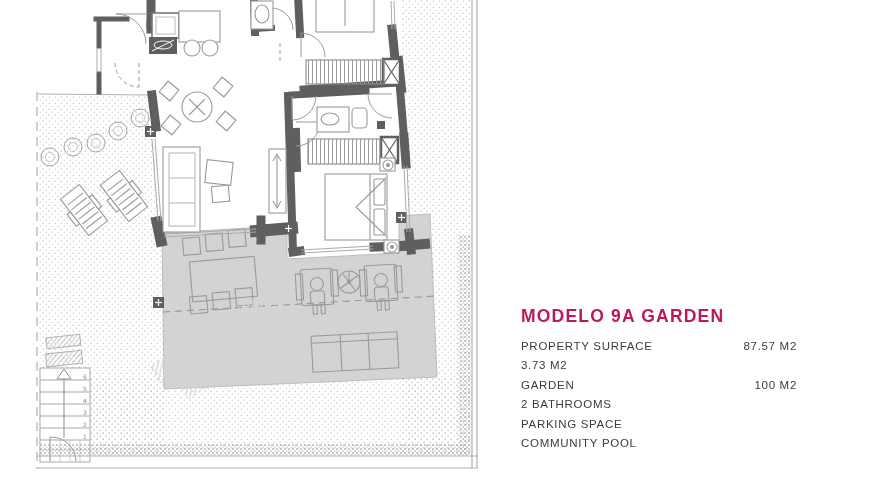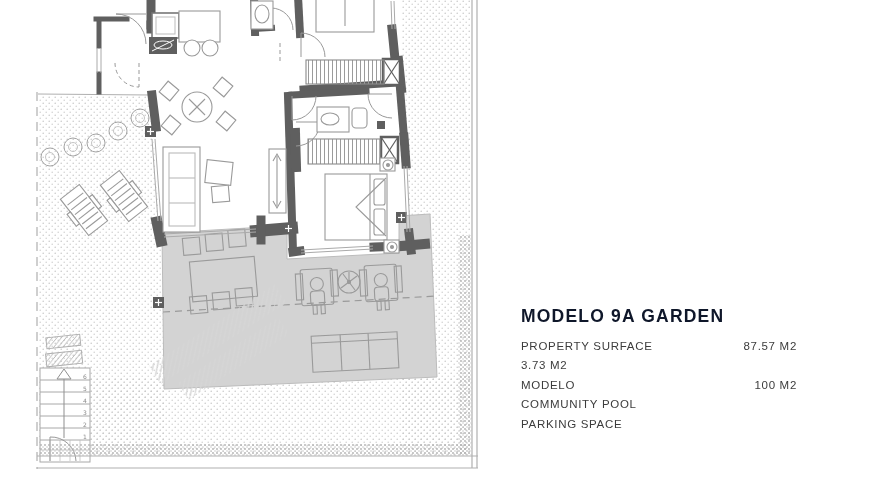--- a/index.html
+++ b/index.html
@@ -8,7 +8,7 @@
   .plan-wrap{position:absolute;left:0;top:0;width:500px;height:504px;}
   svg text{font-family:"DejaVu Sans",sans-serif;}
   .info-panel{position:absolute;left:521px;top:306px;width:276px;color:#1d1d1d;}
-  .info-title{font-size:17.5px;font-weight:bold;letter-spacing:1.2px;color:#0f172a;margin:0 0 10px 0;}
+  .info-title{font-size:17.5px;font-weight:bold;letter-spacing:1.2px;color:#be185d;margin:0 0 10px 0;}
   .info-rows{display:flex;flex-direction:column;}
   .info-row{display:flex;justify-content:space-between;align-items:baseline;
             font-size:11.5px;letter-spacing:0.7px;color:#3c3c3c;line-height:19.4px;height:19.4px;}

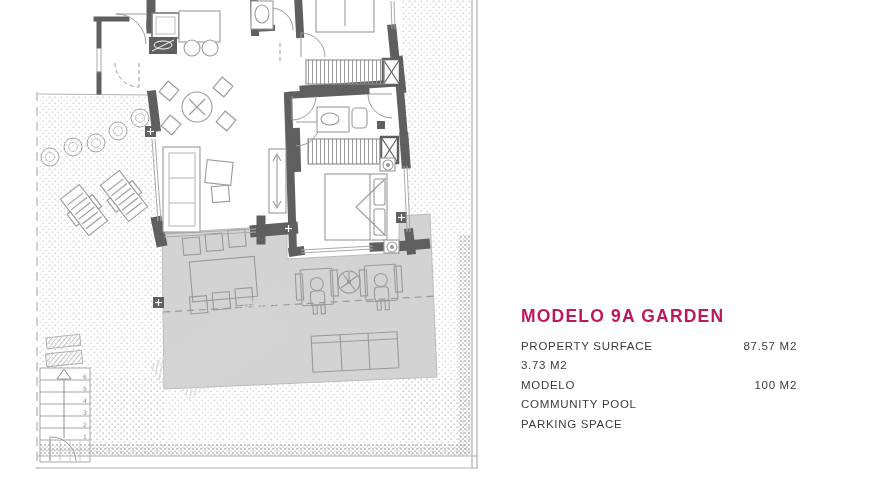--- a/index.html
+++ b/index.html
@@ -410,7 +410,7 @@
       <span class="val">3.73 M2</span>
     </div>
     <div class="info-row">
-      <span class="lbl">MODELO</span>
+      <span class="lbl">GARDEN</span>
       <span class="val">100 M2</span>
     </div>
     <div class="info-row">

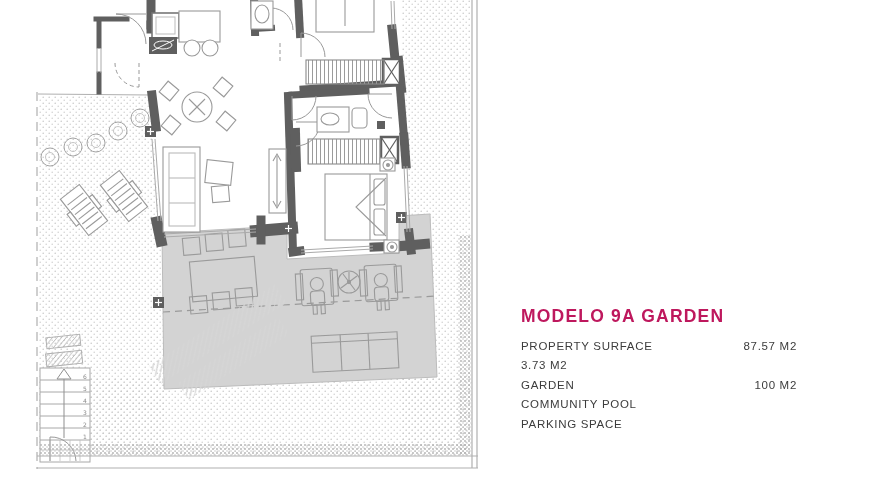--- a/index.html
+++ b/index.html
@@ -414,6 +414,10 @@
       <span class="val">100 M2</span>
     </div>
     <div class="info-row">
+      <span class="lbl">2 BATHROOMS</span>
+      <span class="val"></span>
+    </div>
+    <div class="info-row">
       <span class="lbl">COMMUNITY POOL</span>
       <span class="val"></span>
     </div>

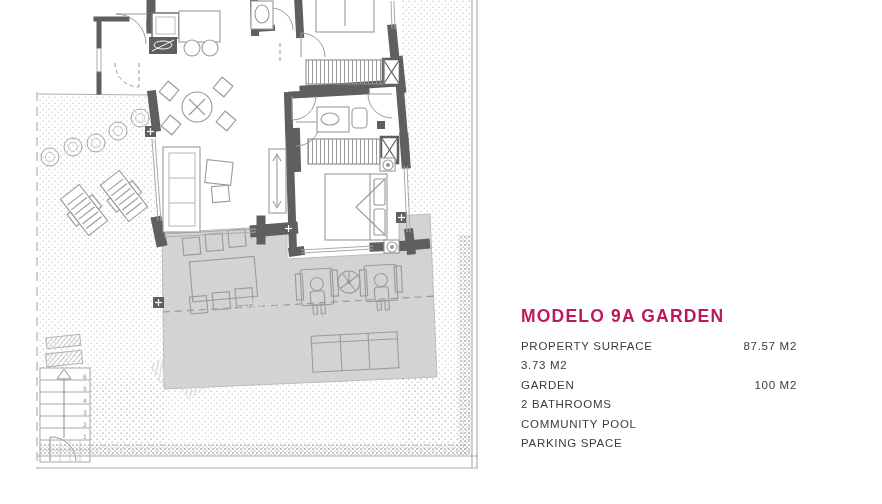--- a/index.html
+++ b/index.html
@@ -418,13 +418,13 @@
       <span class="val"></span>
     </div>
     <div class="info-row">
+      <span class="lbl">PARKING SPACE</span>
+      <span class="val"></span>
+    </div>
+    <div class="info-row">
       <span class="lbl">COMMUNITY POOL</span>
       <span class="val"></span>
     </div>
-    <div class="info-row">
-      <span class="lbl">PARKING SPACE</span>
-      <span class="val"></span>
-    </div>
   </div>
 </div>
 

